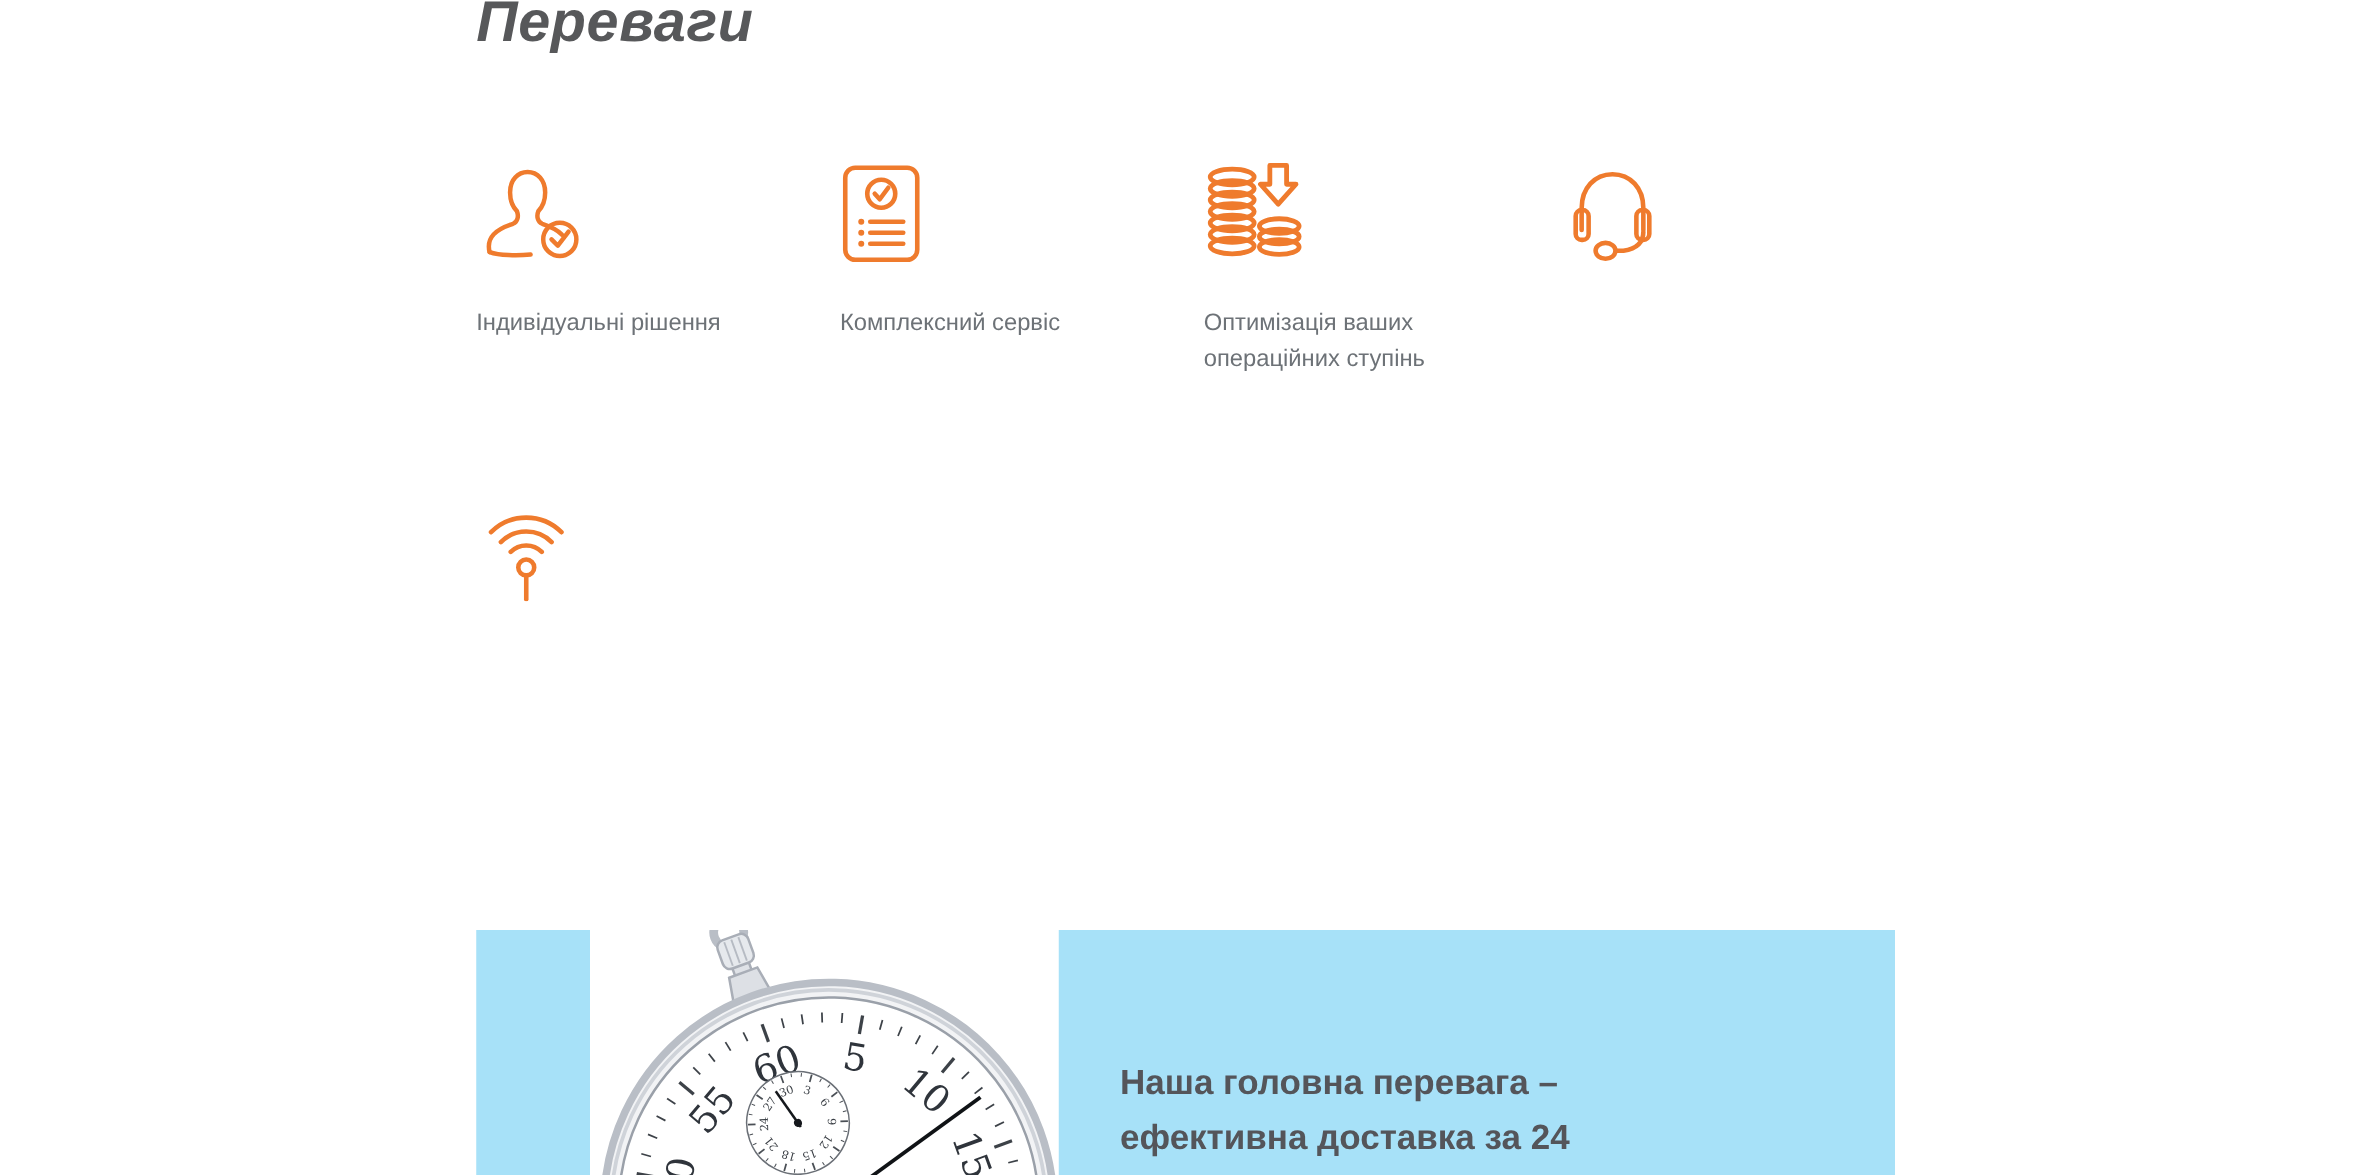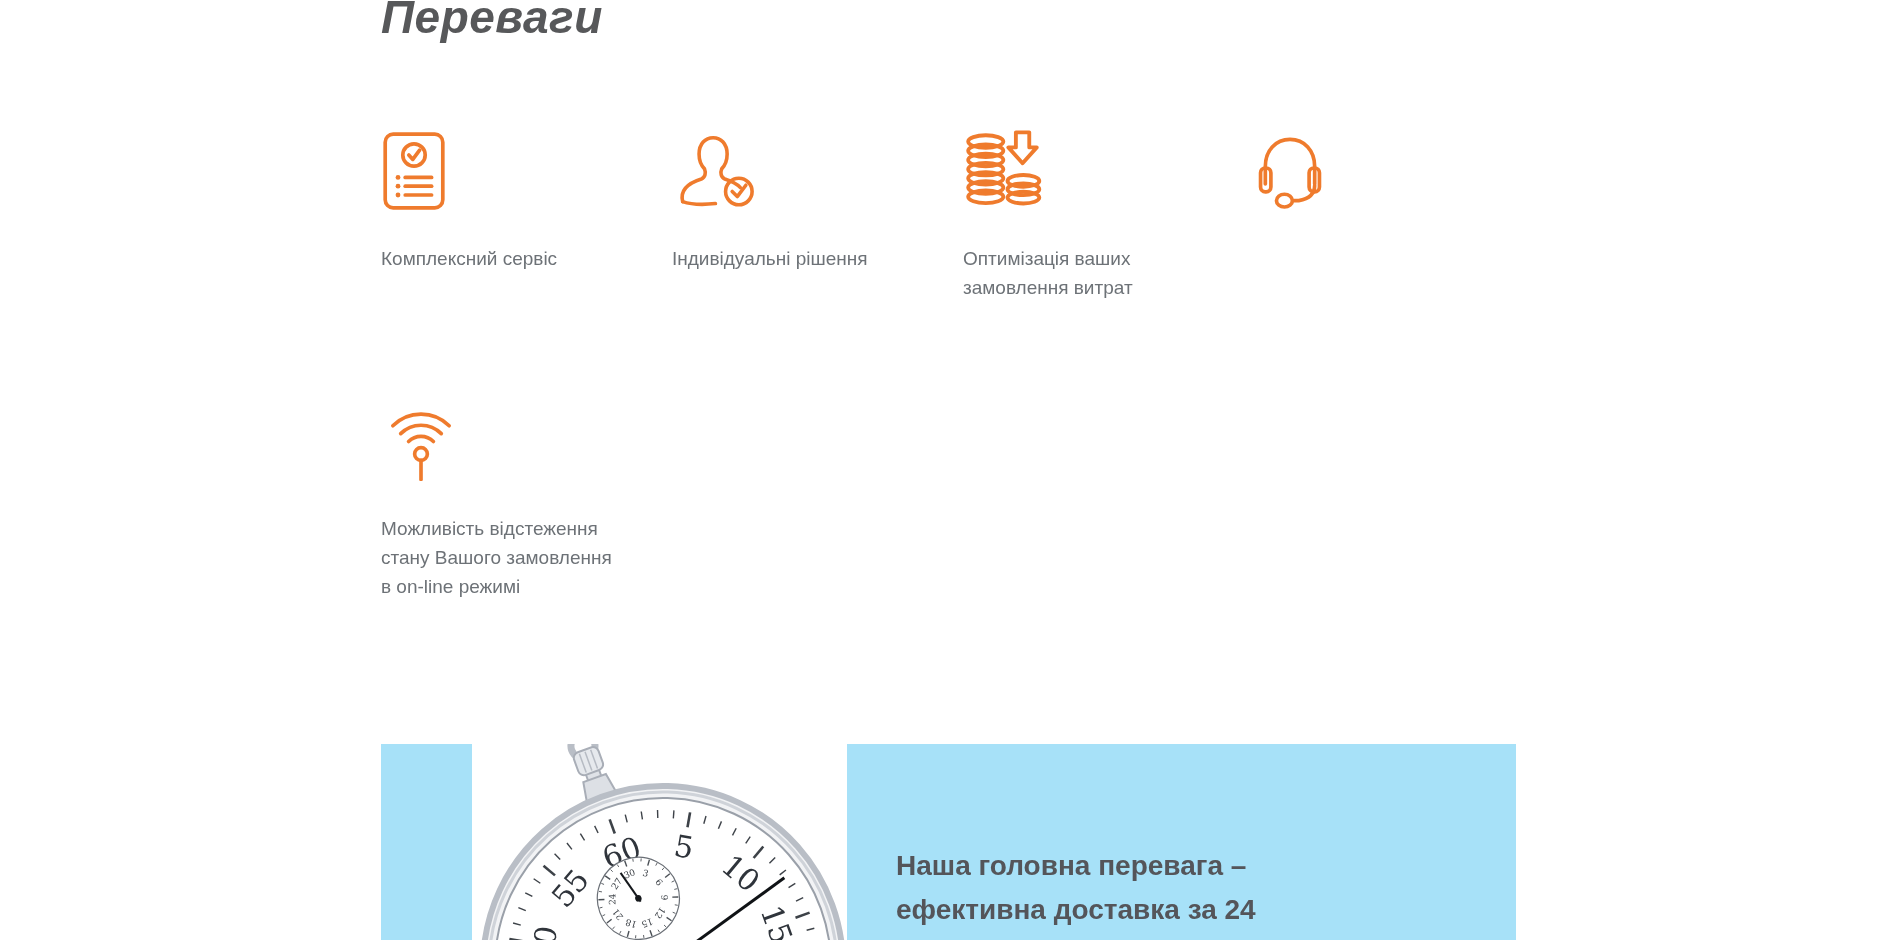--- a/index.html
+++ b/index.html
@@ -48,6 +48,18 @@
   <h2 class="section-title">Переваги</h2>
 
   <div class="grid">
+
+    <div class="item">
+      <div class="icon-box">
+        <svg width="90" height="78" viewBox="0 0 112 100">
+          <path class="ic" d="M12,88 C8,72 20,64 36,59 C41,57 42,51 40,46 C35,41 33,34 33,27 C33,14 41,6 51,6 C61,6 69,14 69,27 C69,34 67,41 62,46 C60,51 61,57 66,59 C75,62 82,65.5 86,70"></path>
+          <path class="ic" d="M12,88 C22,91.5 40,92 54,90.5"></path>
+          <circle class="ic" cx="84" cy="75" r="17" stroke-width="3.6"></circle>
+          <polyline class="ic" points="75.5,75 82,81.5 93,67" stroke-width="3.6"></polyline>
+        </svg>
+      </div>
+      <div class="label">Індивідуальні рішення</div>
+    </div>
 
     <div class="item">
       <div class="icon-box">
@@ -64,18 +76,6 @@
         </svg>
       </div>
       <div class="label">Комплексний сервіс</div>
-    </div>
-
-    <div class="item">
-      <div class="icon-box">
-        <svg width="90" height="78" viewBox="0 0 112 100">
-          <path class="ic" d="M12,88 C8,72 20,64 36,59 C41,57 42,51 40,46 C35,41 33,34 33,27 C33,14 41,6 51,6 C61,6 69,14 69,27 C69,34 67,41 62,46 C60,51 61,57 66,59 C75,62 82,65.5 86,70"></path>
-          <path class="ic" d="M12,88 C22,91.5 40,92 54,90.5"></path>
-          <circle class="ic" cx="84" cy="75" r="17" stroke-width="3.6"></circle>
-          <polyline class="ic" points="75.5,75 82,81.5 93,67" stroke-width="3.6"></polyline>
-        </svg>
-      </div>
-      <div class="label">Індивідуальні рішення</div>
     </div>
 
     <div class="item">

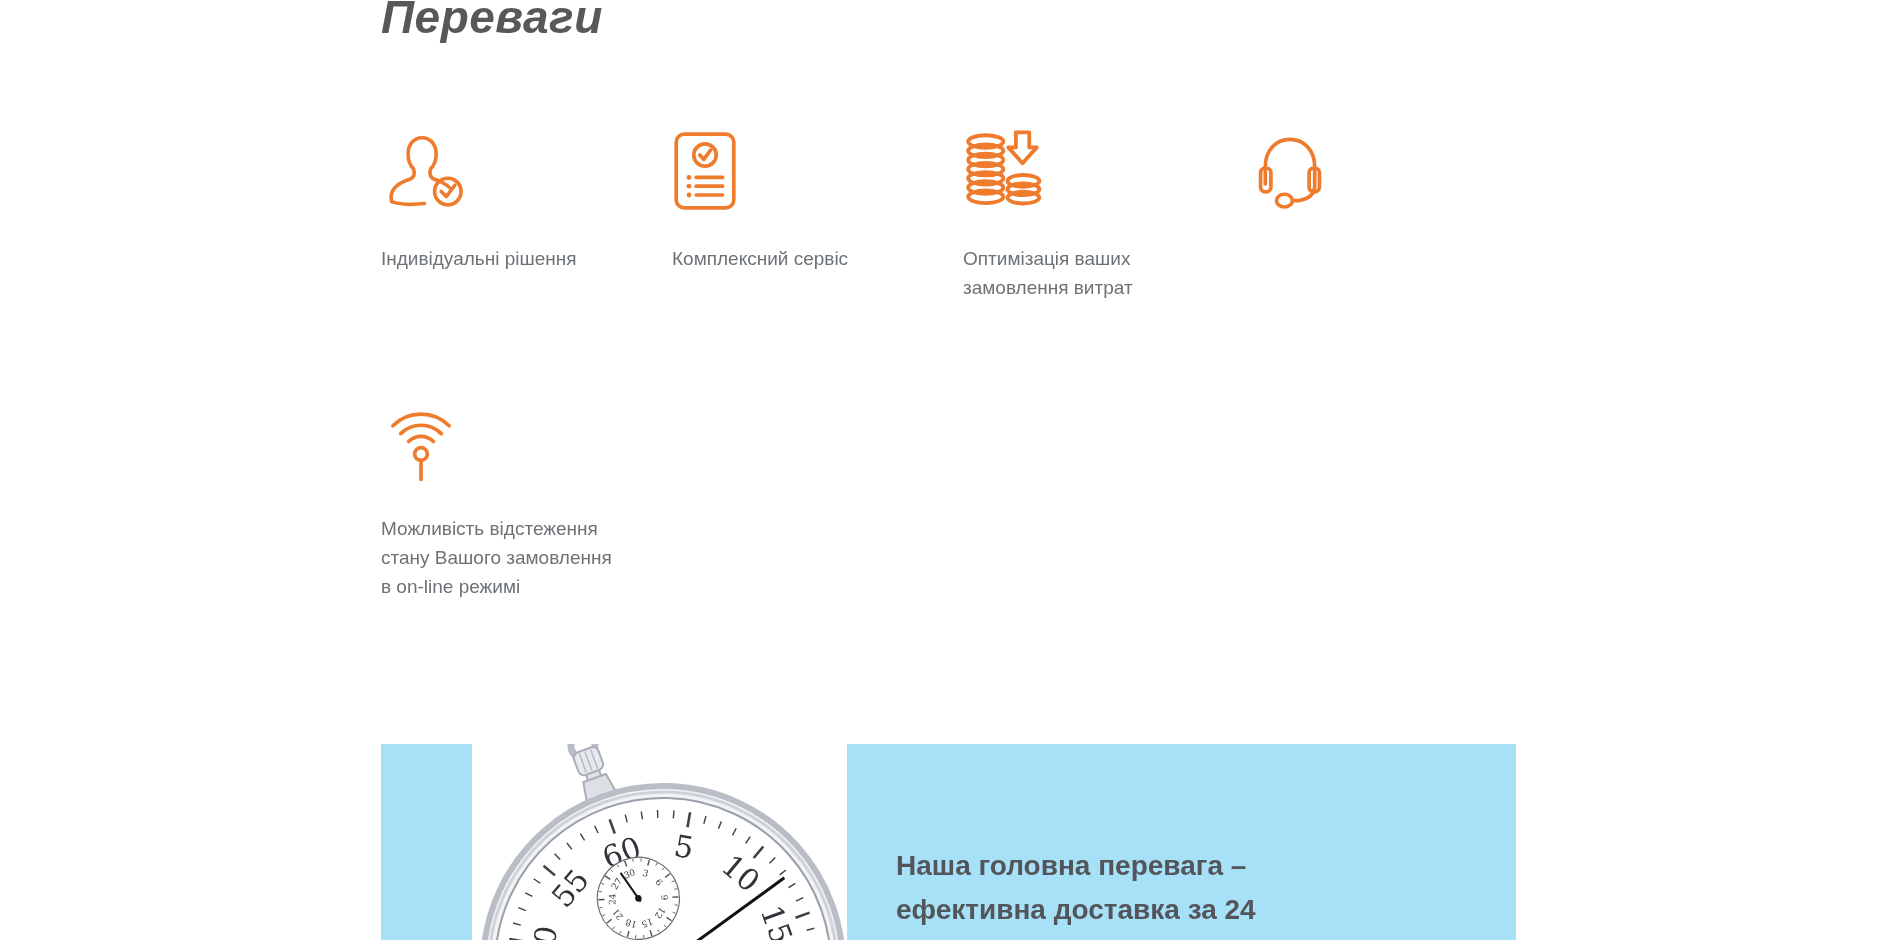--- a/index.html
+++ b/index.html
@@ -95,7 +95,7 @@
         </svg>
       </div>
       <div class="label">Оптимізація ваших
-замовлення витрат</div>
+операційних ступінь</div>
     </div>
 
 

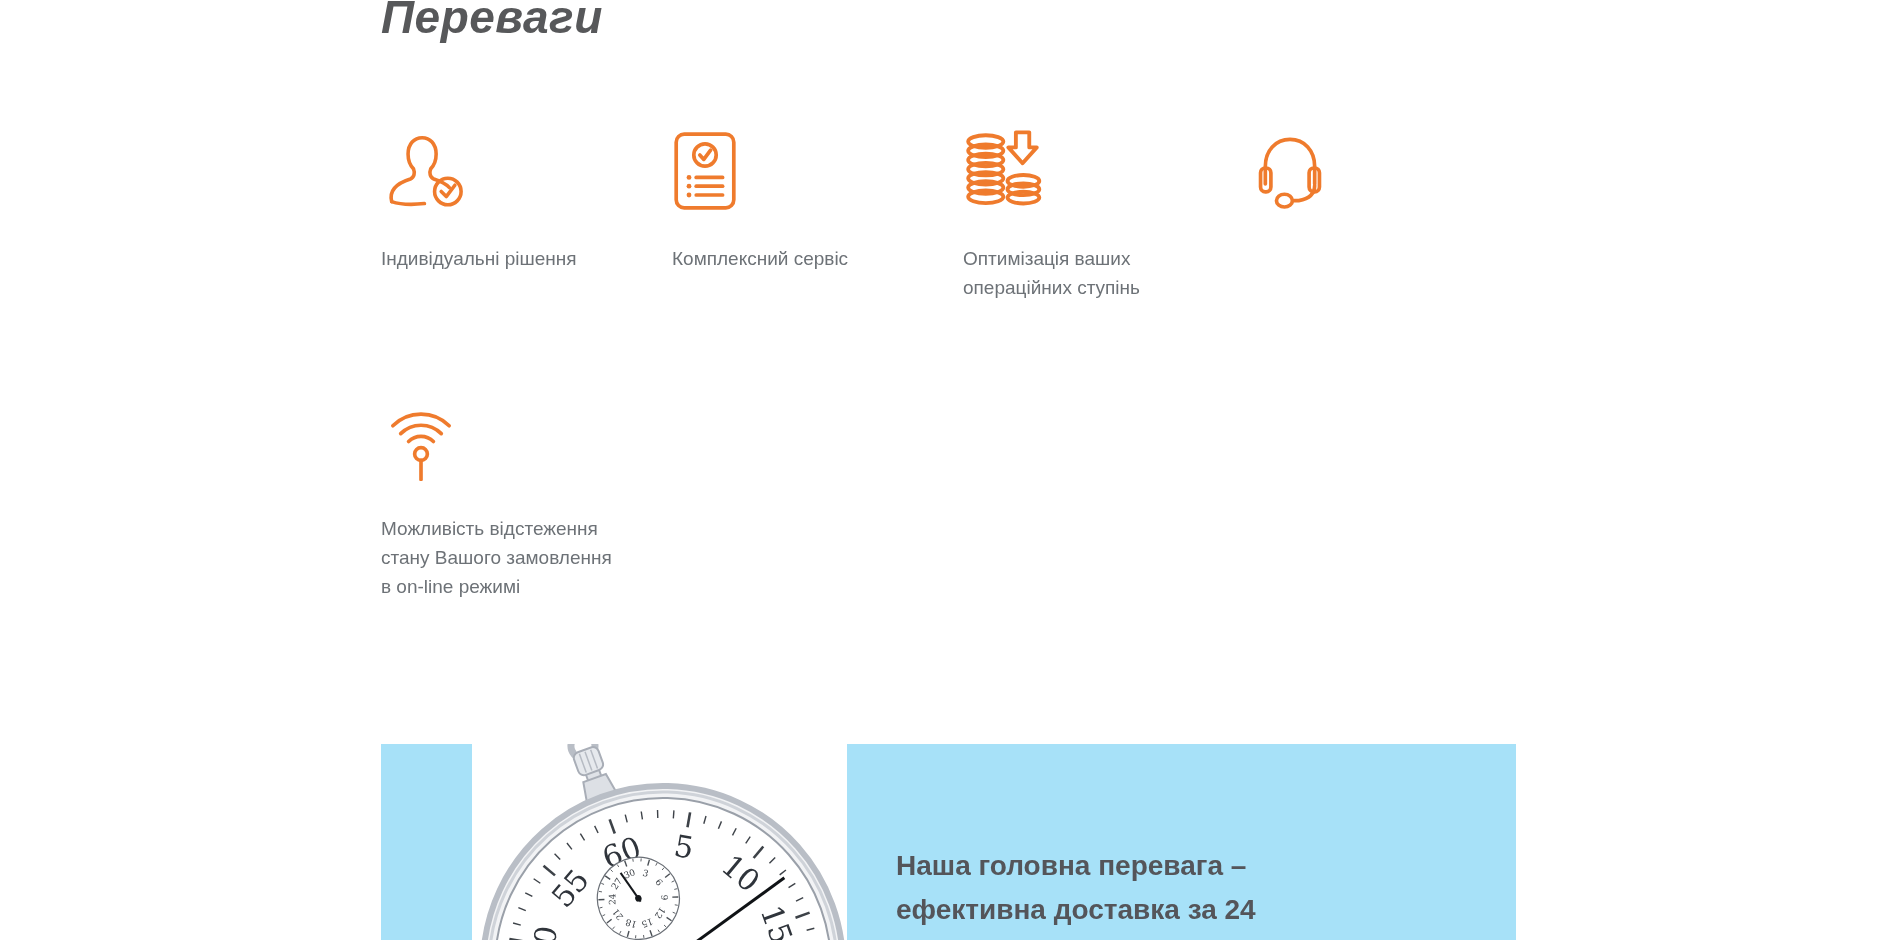--- a/index.html
+++ b/index.html
@@ -121,9 +121,6 @@
           <line class="ic" x1="50" y1="72" x2="50" y2="96"></line>
         </svg>
       </div>
-      <div class="label">Можливість відстеження
-стану Вашого замовлення
-в on-line режимі</div>
     </div>
 
 

